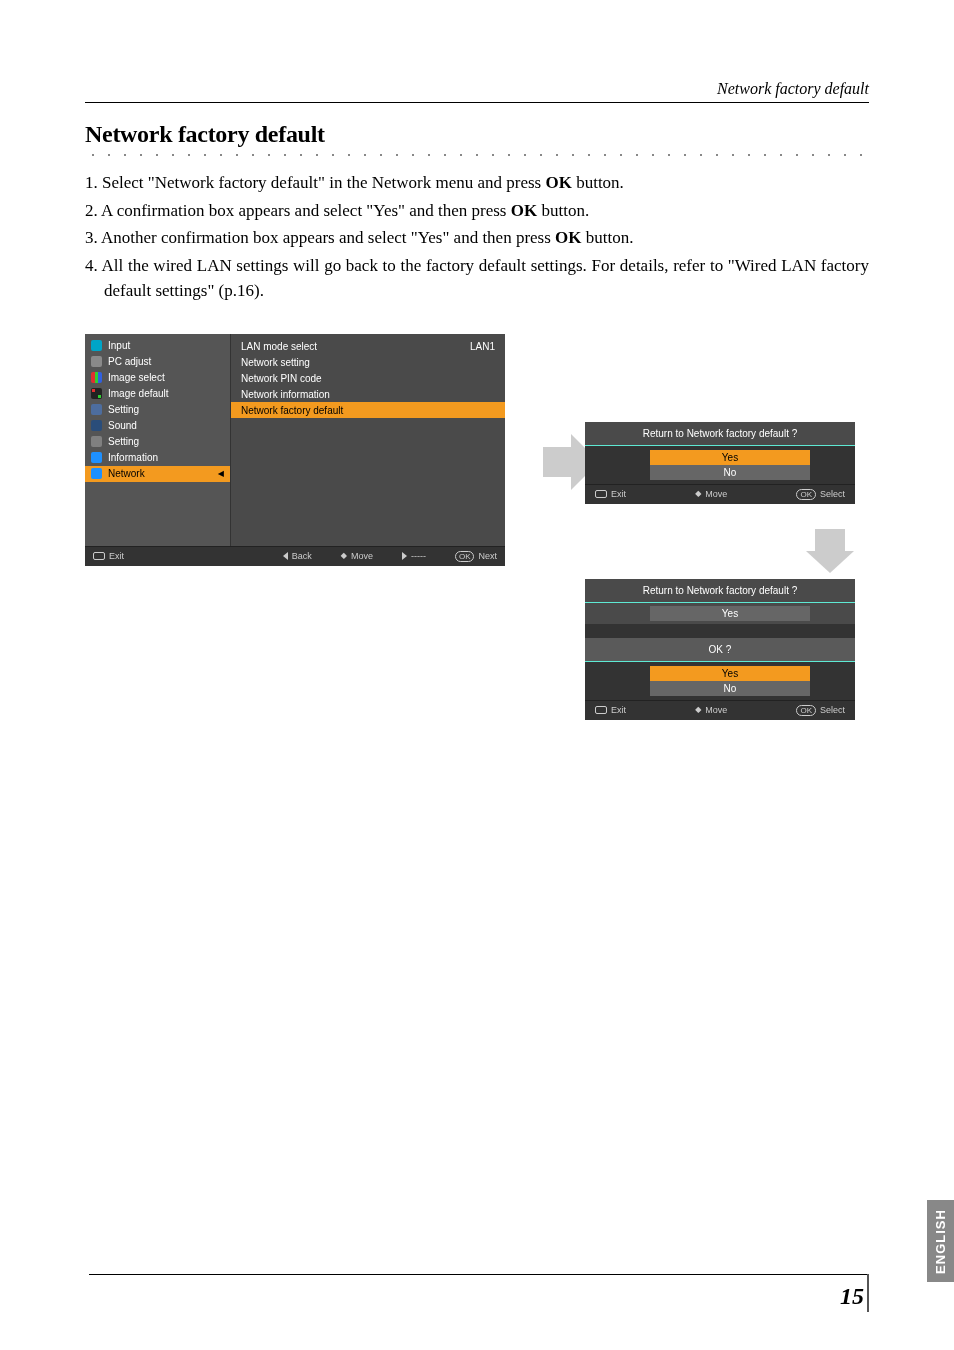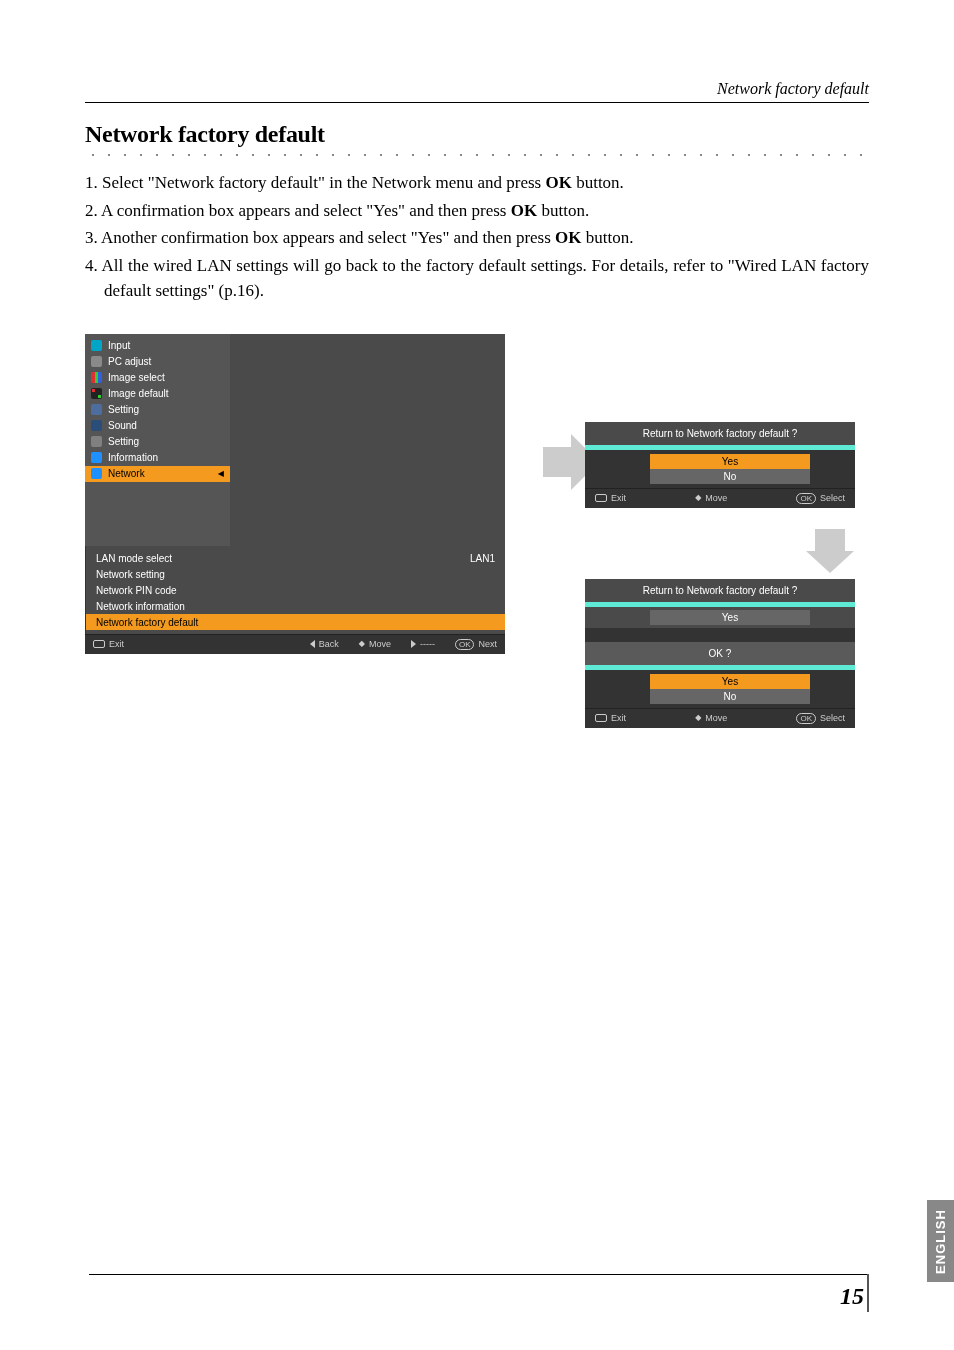--- a/index.html
+++ b/index.html
@@ -19,7 +19,7 @@
 
   
   .osd { position: absolute; left: 0; top: 0; width: 420px; background: #4a4a4a; font-family: Arial, sans-serif; font-size: 10px; color: #fff; }
-  .osd-body { display: flex; flex-direction: column; }
+  .osd-body { display: flex; }
   .sidebar { width: 145px; background: #555; padding: 4px 0; }
   .sb-item { display: flex; align-items: center; padding: 2px 6px; height: 16px; }
   .sb-item .ico { width: 11px; height: 11px; margin-right: 6px; border-radius: 2px; flex-shrink:0; }

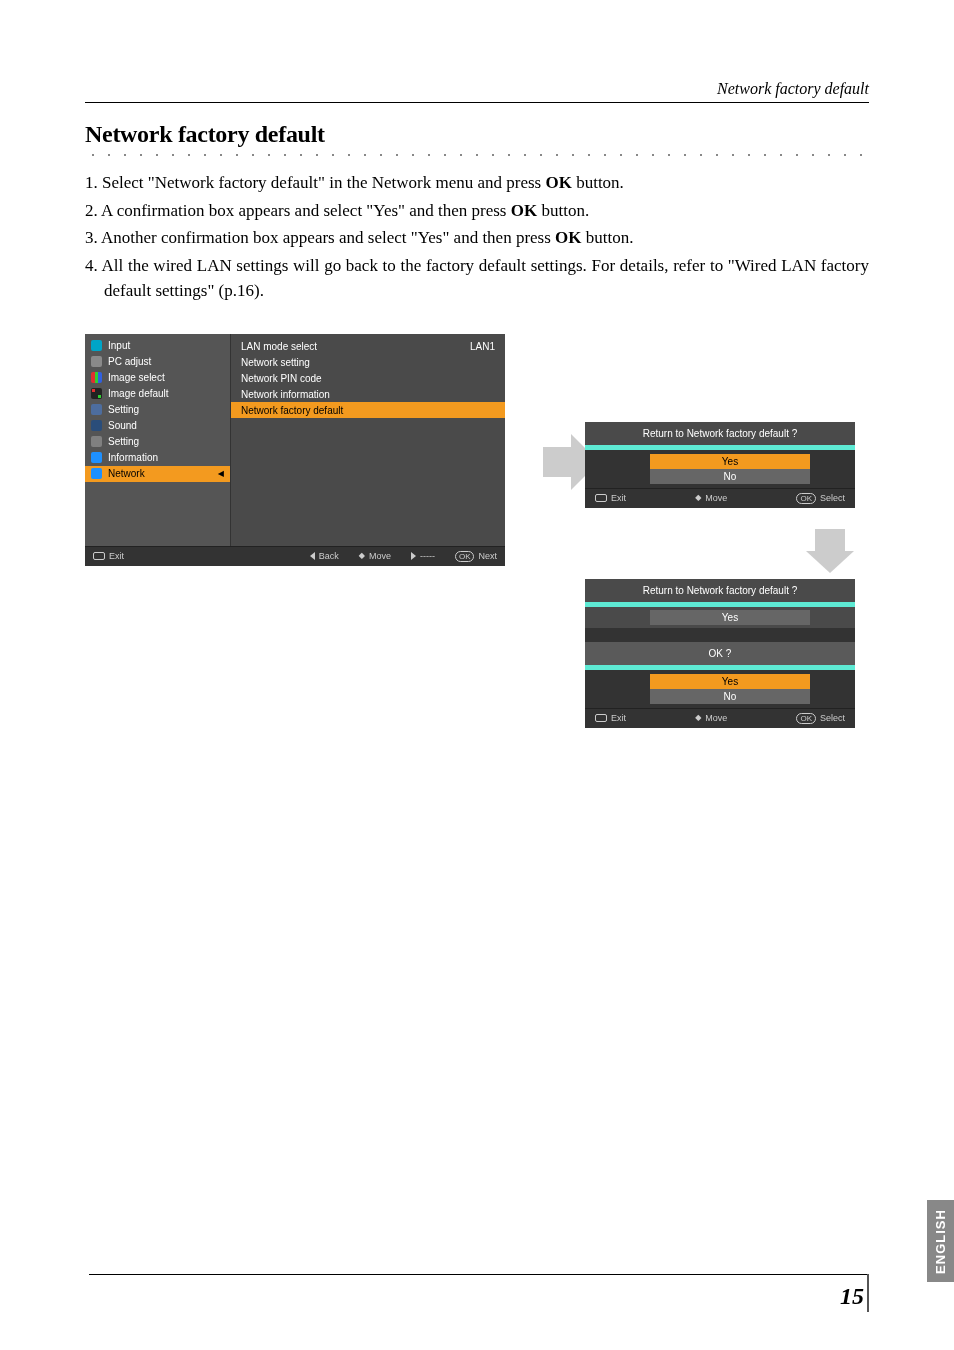--- a/index.html
+++ b/index.html
@@ -56,7 +56,7 @@
 
   
   .dialog { position:absolute; width: 270px; background:#333; font-family: Arial, sans-serif; font-size:10px; color:#fff; }
-  .dialog .d-head { background:#4a4a4a; text-align:center; padding:6px 4px; border-bottom:5px solid #5eead4; }
+  .dialog .d-head { background:#4a4a4a; text-align:center; padding:6px 4px; border-bottom:1px solid #5eead4; }
   .dialog .d-row-wrap { padding: 4px 10px; background:#333; display:flex; flex-direction:column; align-items:center; gap:0; }
   .dialog .d-row-wrap .cell { width: 160px; padding:2px 0; text-align:center; background:#666; color:#fff;margin-left:20px; }
   .dialog .d-row-wrap .cell.sel { background:#f39a1f; color:#000; }

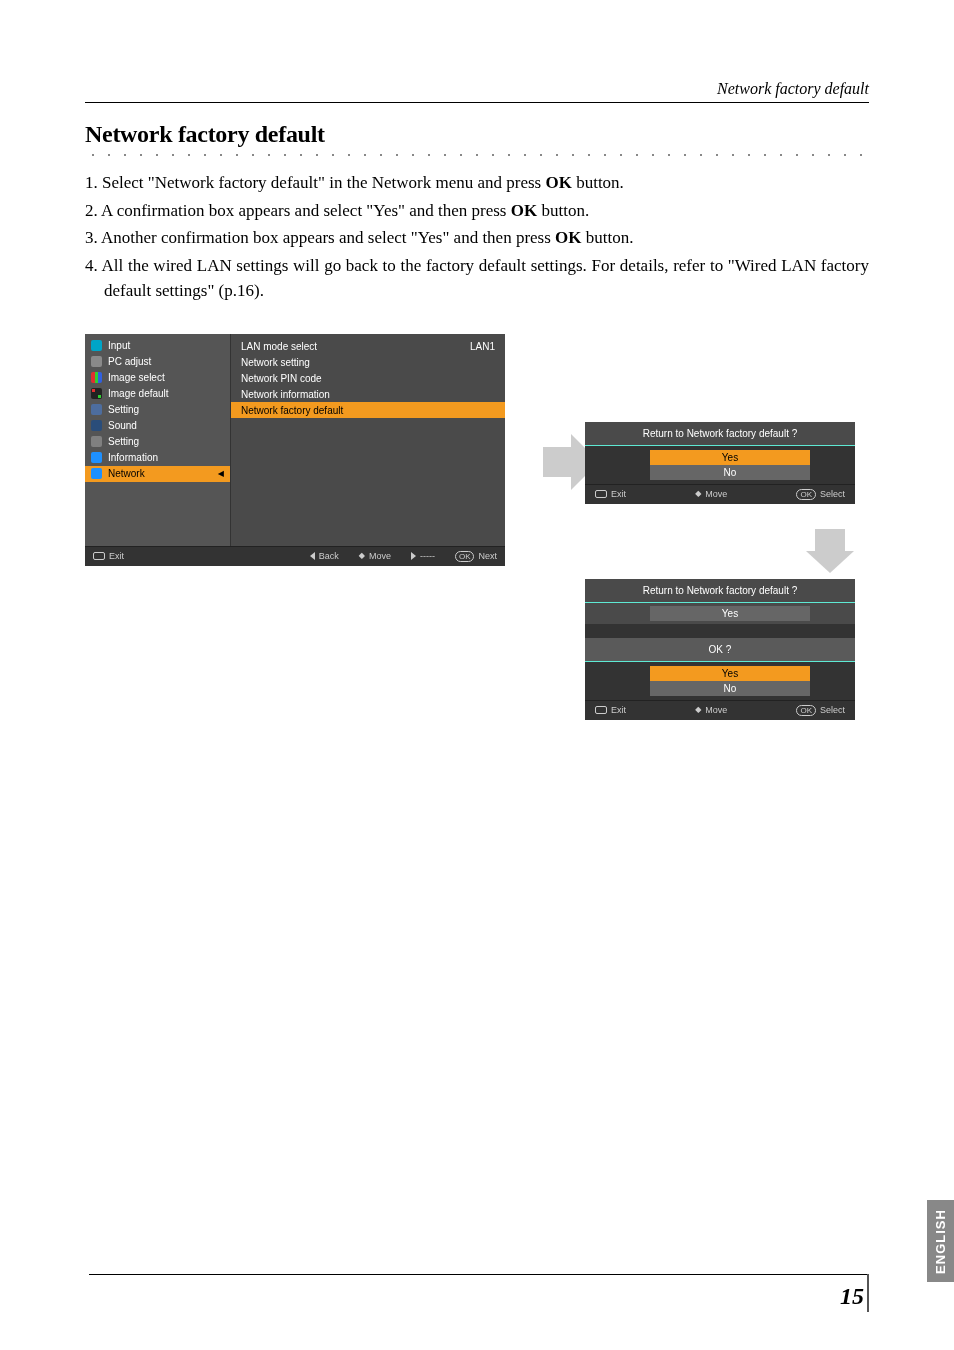--- a/index.html
+++ b/index.html
@@ -41,7 +41,7 @@
   .sm-highlight { background:#f39a1f; color:#000; }
   .osd-footer { display:flex; background:#333; padding:4px 8px; border-top:1px solid #222; font-size:9px; color:#ccc; }
   .osd-footer .fseg { display:flex; align-items:center; gap:4px; margin-right:auto; }
-  .osd-footer .fright { display:flex; gap:20px; align-items:center; }
+  .osd-footer .fright { display:flex; gap:29px; align-items:center; }
   .osd-footer .fr-item { display:flex; align-items:center; gap:4px; }
   .okpill { display:inline-block; border:1px solid #ccc; border-radius:6px; padding:0 3px; font-size:8px; line-height:9px; color:#ccc; }
   .menuicon { display:inline-block; width:12px; height:8px; border:1px solid #ccc; border-radius:2px; }

